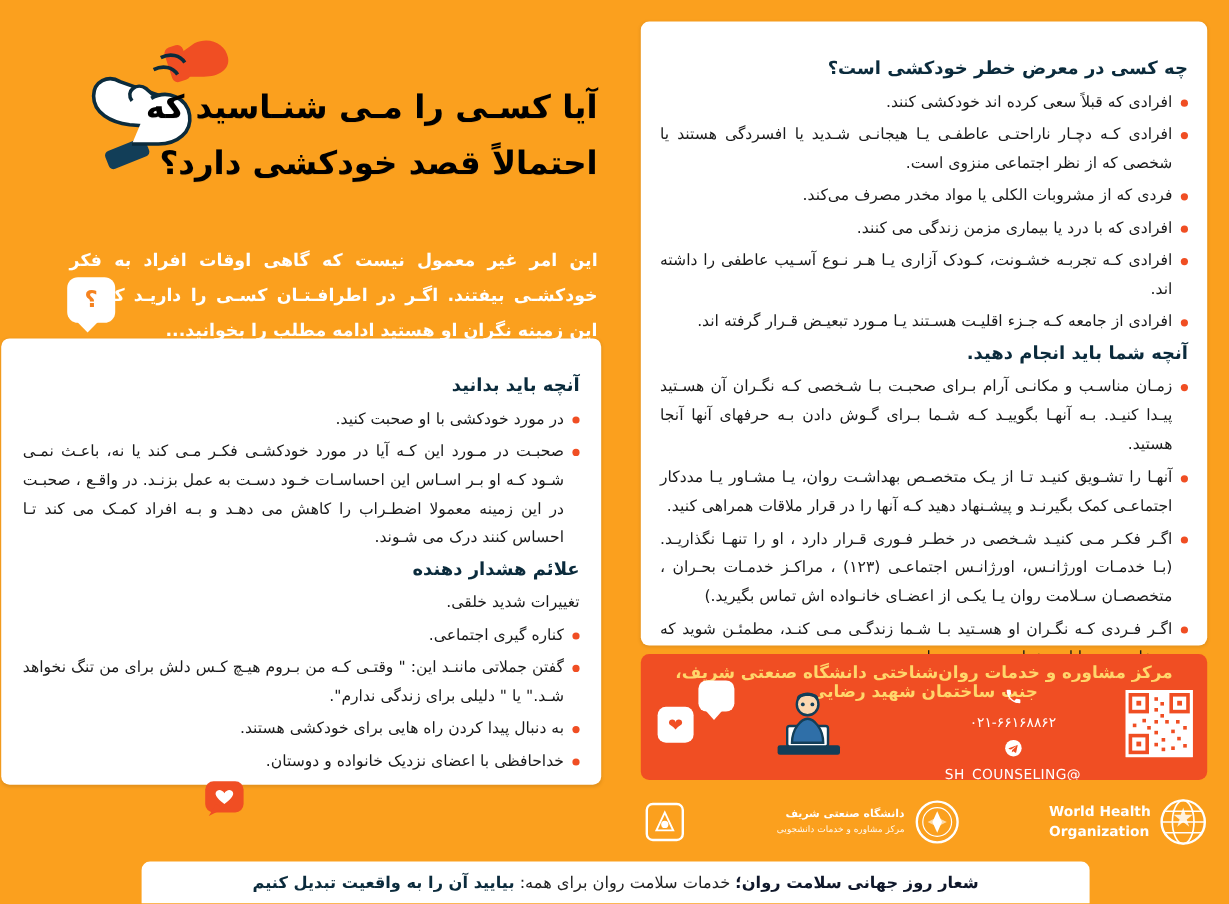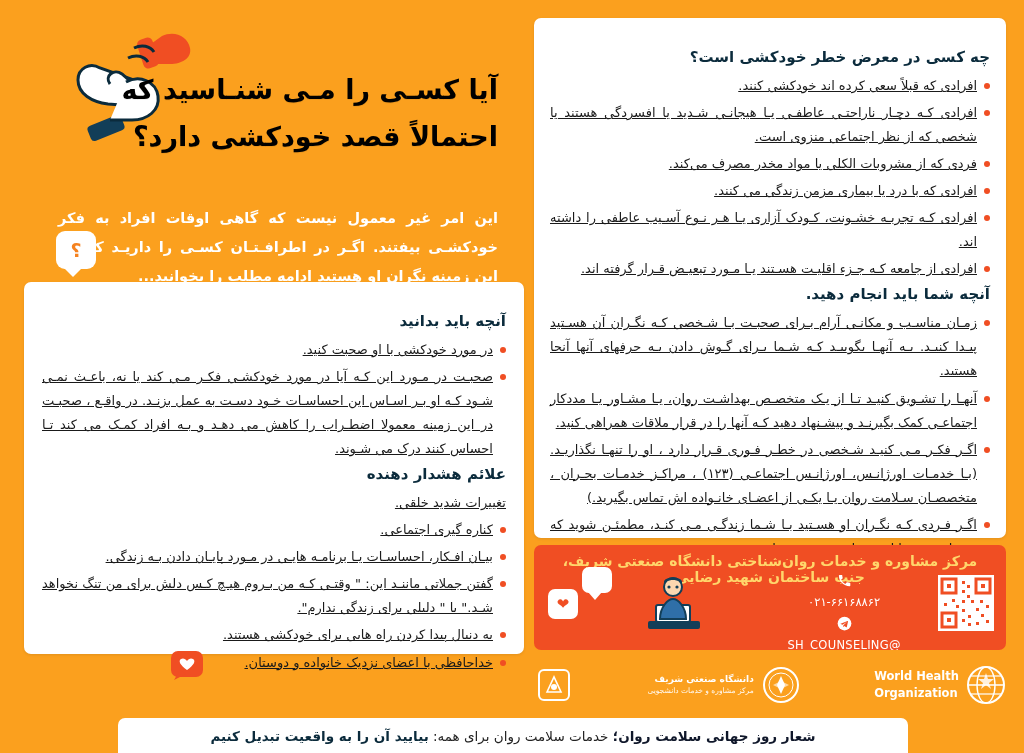--- a/index.html
+++ b/index.html
@@ -57,7 +57,7 @@
   ul.blist li{
     position:relative;text-align:justify;direction:rtl;
     color:#1a1a1a;font-size:13px;line-height:1.85;
-    padding-right:13px;margin-bottom:3px;text-decoration:underline;
+    padding-right:13px;margin-bottom:3px;
   }
   ul.blist li:before{
     content:"";position:absolute;right:0;top:9px;

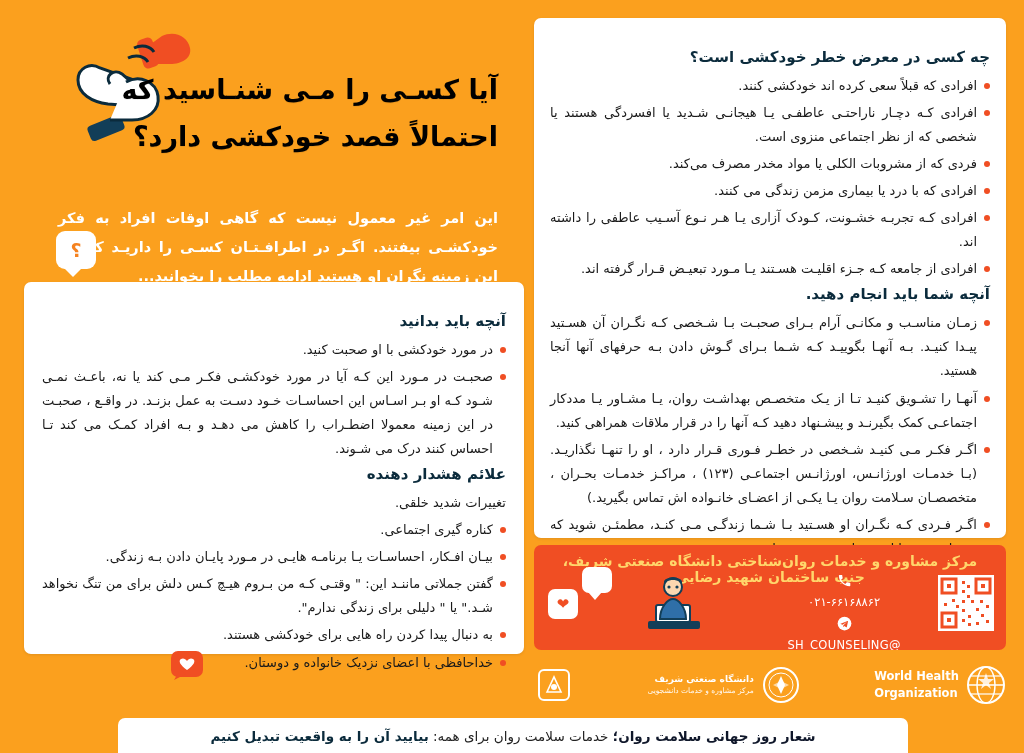--- a/index.html
+++ b/index.html
@@ -45,7 +45,7 @@
     position:absolute;background:#ffffff;border-radius:7px;
     box-shadow:0 1px 3px rgba(0,0,0,.10);
   }
-  .card-left{left:24px;top:282px;width:500px;height:372px;padding:14px 18px 10px 18px;box-sizing:border-box;}
+  .card-left{left:1px;top:282px;width:500px;height:372px;padding:14px 18px 10px 18px;box-sizing:border-box;}
   .card-right{left:534px;top:18px;width:472px;height:520px;padding:14px 16px 10px 16px;box-sizing:border-box;}
 
   .sec-title{

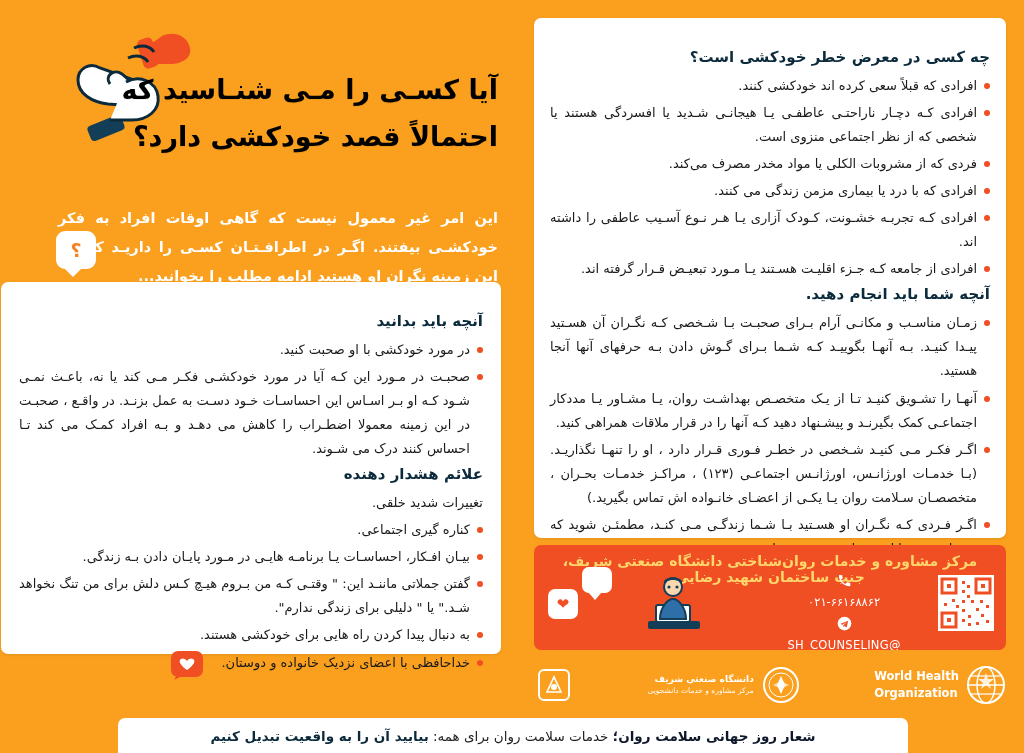--- a/index.html
+++ b/index.html
@@ -183,7 +183,6 @@
     <ul class="blist">
       <li class="nodot">تغییرات شدید خلقی.</li>
       <li>کناره گیری اجتماعی.</li>
-      <li>بیـان افـکار، احساسـات یـا برنامـه هایـی در مـورد پایـان دادن بـه زندگی.</li>
       <li>گفتن جملاتی ماننـد این: " وقتـی کـه من بـروم هیـچ کـس دلش برای من تنگ نخواهد شـد." یا " دلیلی برای زندگی ندارم".</li>
       <li>به دنبال پیدا کردن راه هایی برای خودکشی هستند.</li>
       <li>خداحافظی با اعضای نزدیک خانواده و دوستان.</li>

